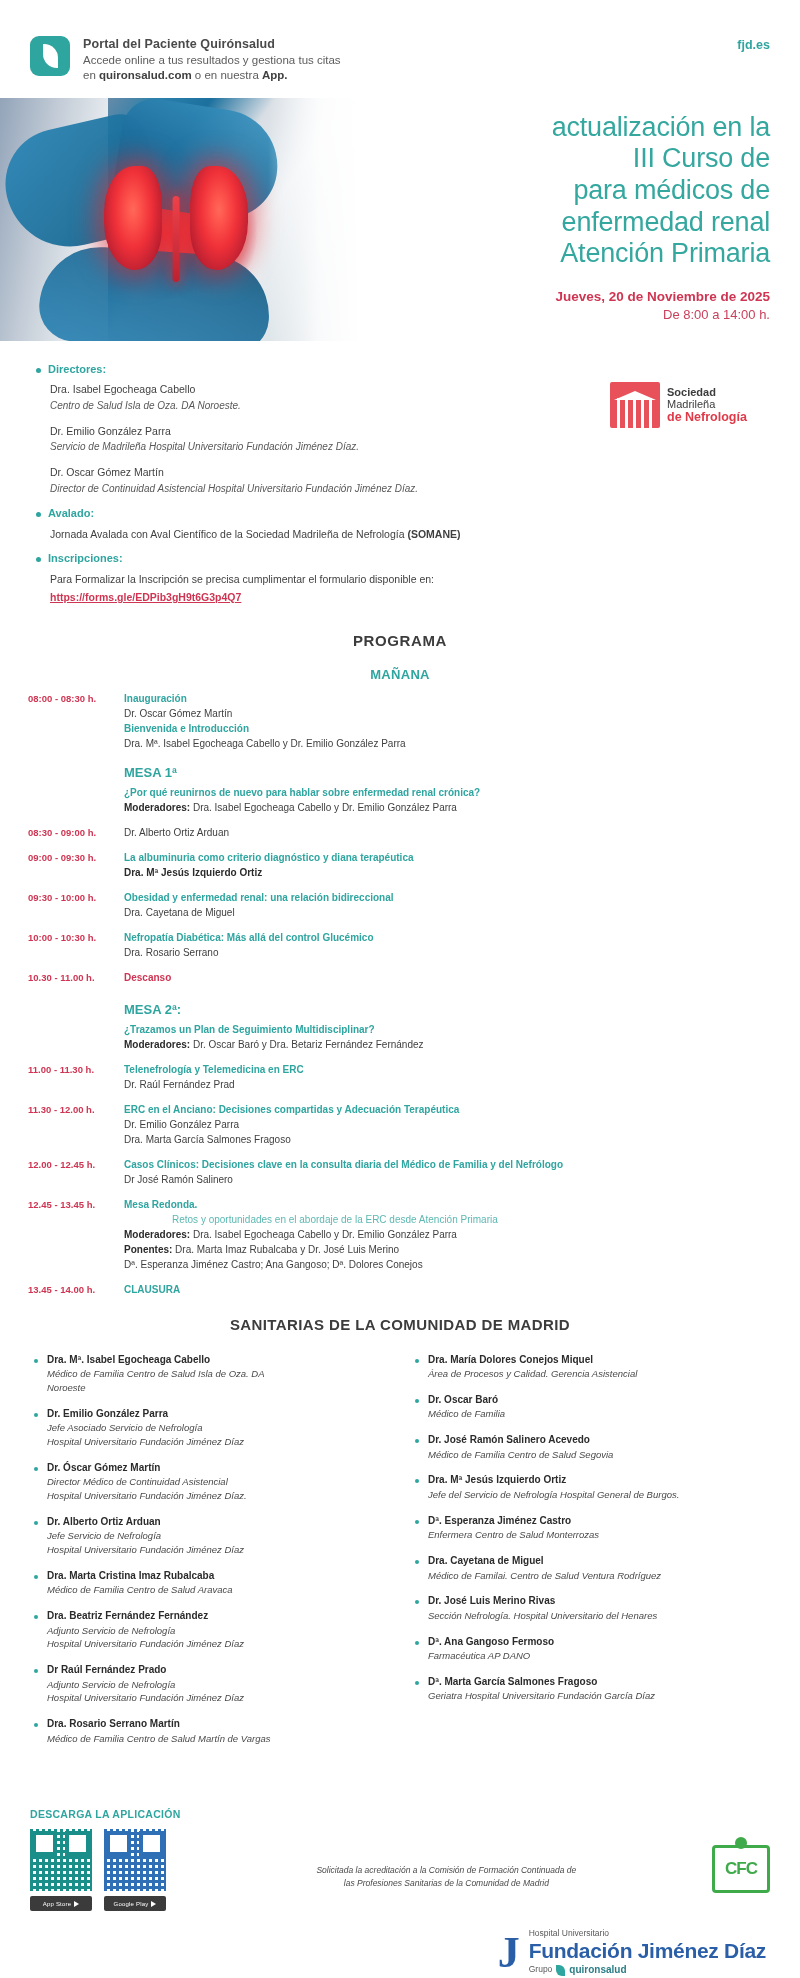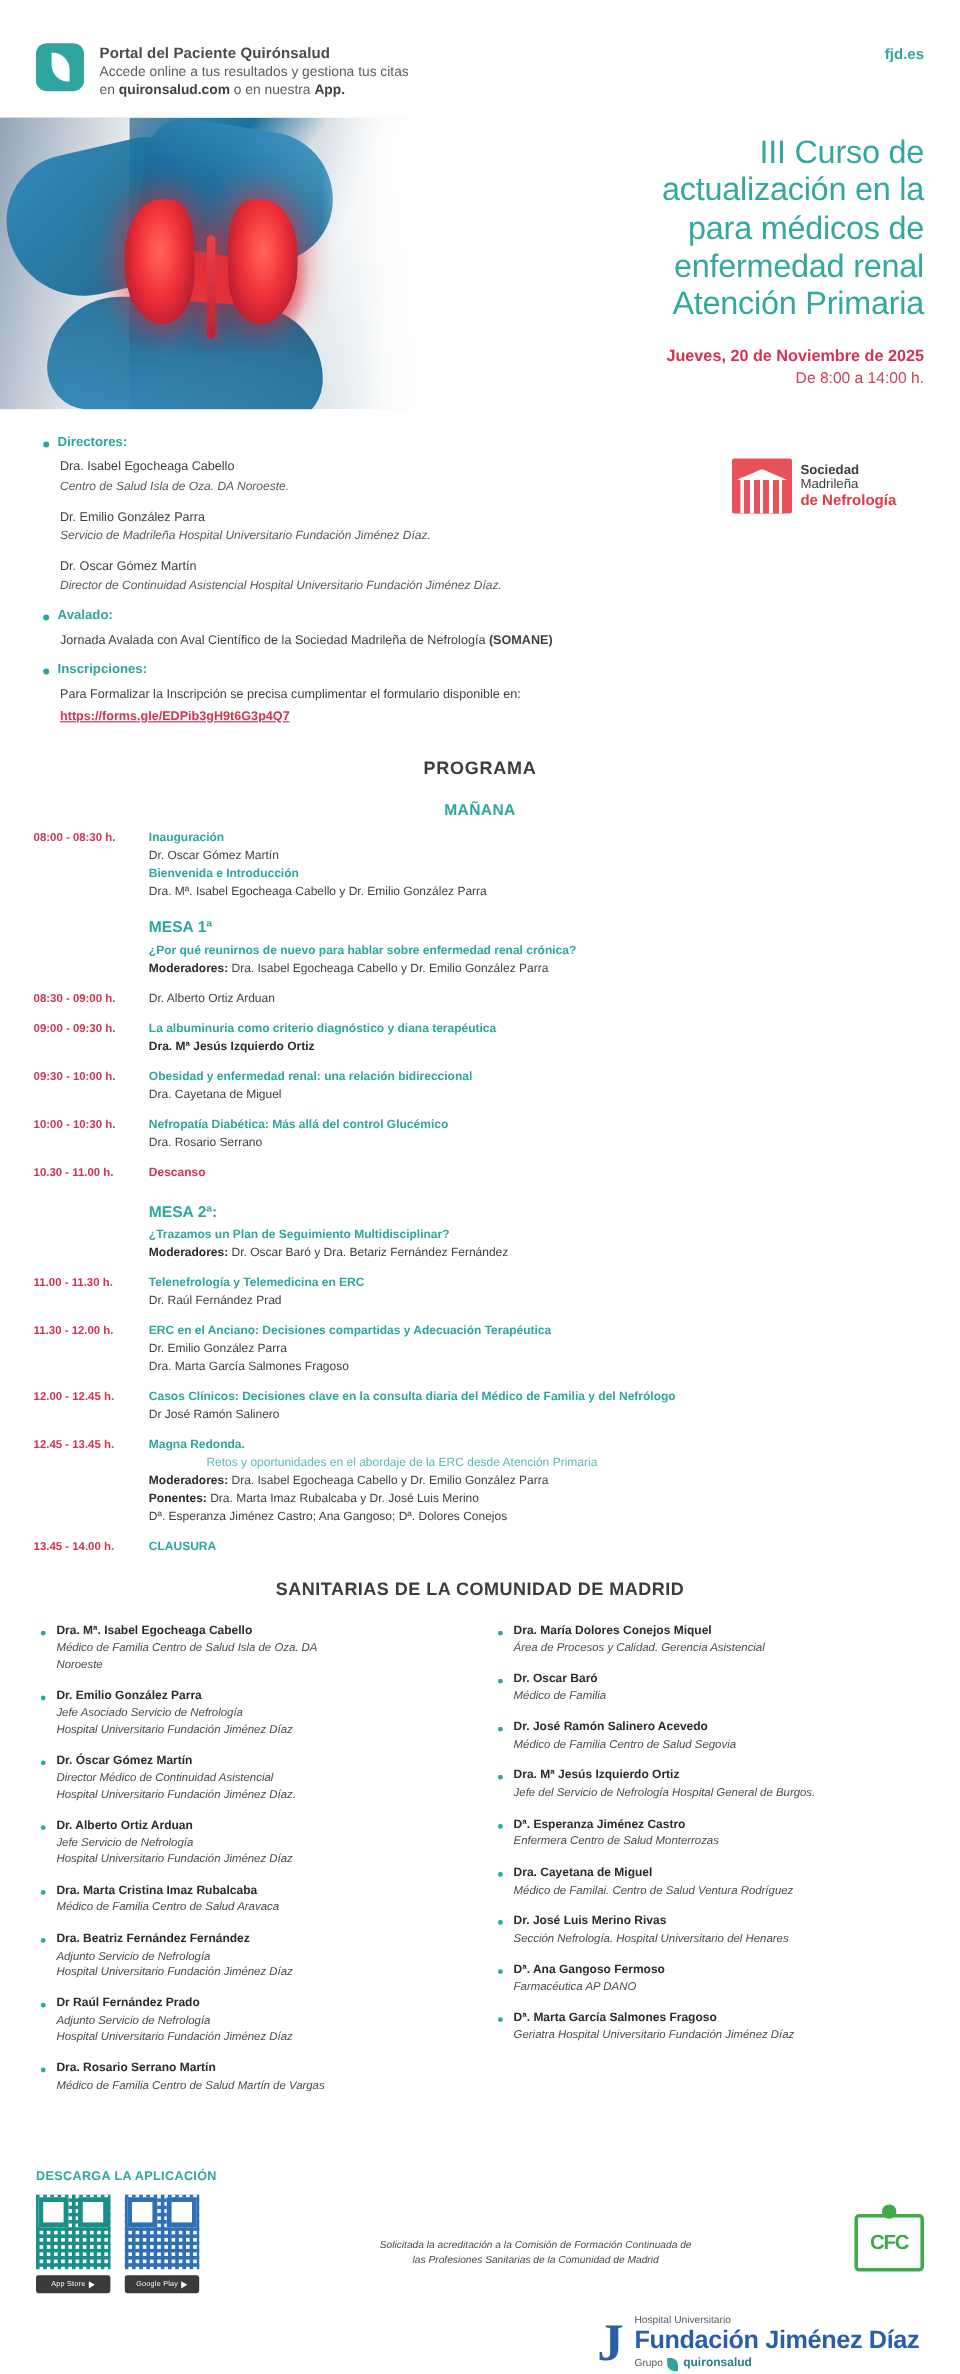--- a/index.html
+++ b/index.html
@@ -275,8 +275,8 @@
     </div>
     <div class="hero-body">
       <div class="hero-title">
+        <div>actualización en la</div>
         <div>III Curso de</div>
-        <div>actualización en la</div>
         <div>para médicos de</div>
         <div>enfermedad renal</div>
         <div>Atención Primaria</div>

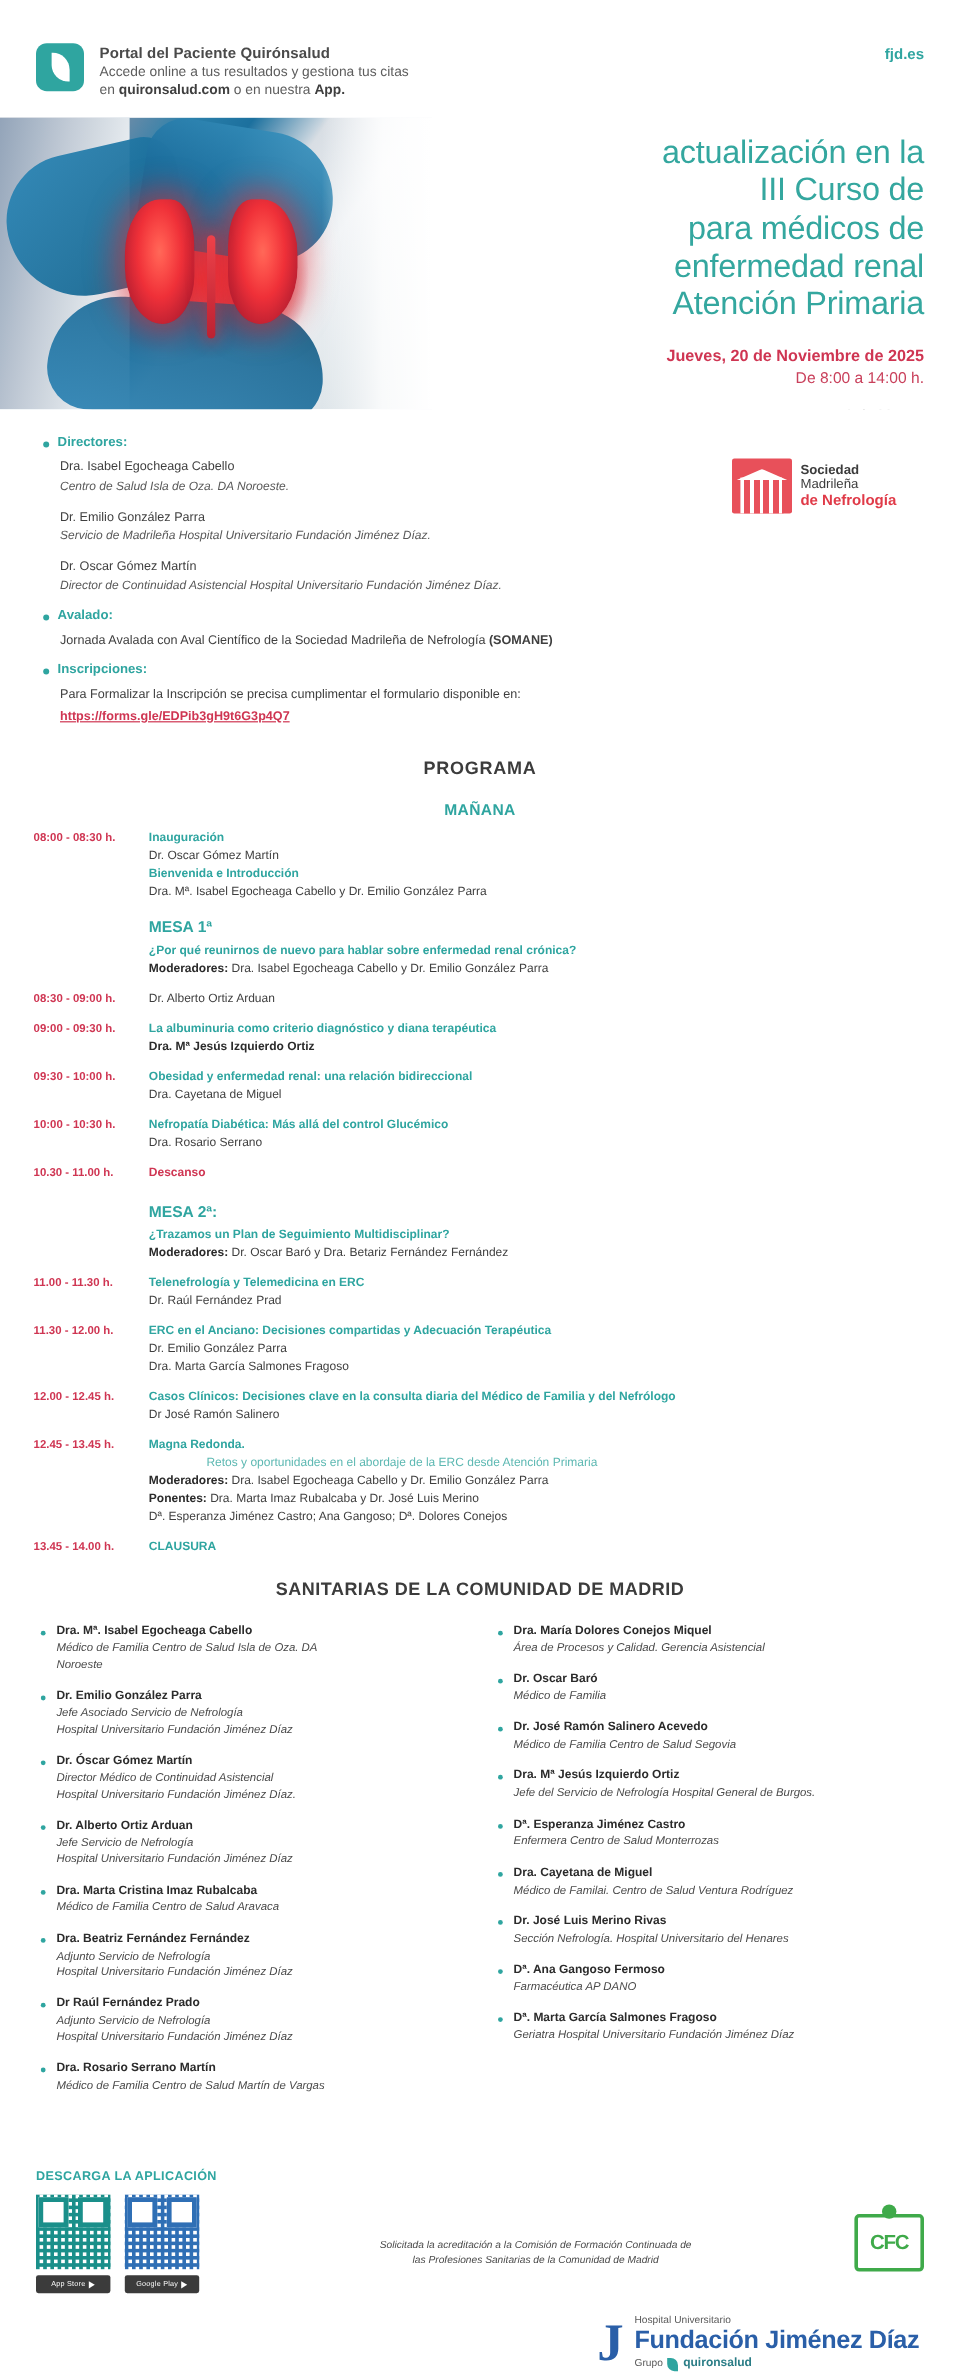--- a/index.html
+++ b/index.html
@@ -426,7 +426,7 @@
     <div class="row">
       <div class="t">12.45 - 13.45 h.</div>
       <div class="c">
-        <div class="hl">Magna Redonda.</div>
+        <div class="hl">Mesa Redonda.</div>
         <div class="sub-light">Retos y oportunidades en el abordaje de la ERC desde Atención Primaria</div>
         <div class="mod"><b>Moderadores:</b><span> Dra. Isabel Egocheaga Cabello y Dr. Emilio González Parra</span></div>
         <div class="mod"><b>Ponentes:</b><span> Dra. Marta Imaz Rubalcaba y Dr. José Luis Merino</span></div>

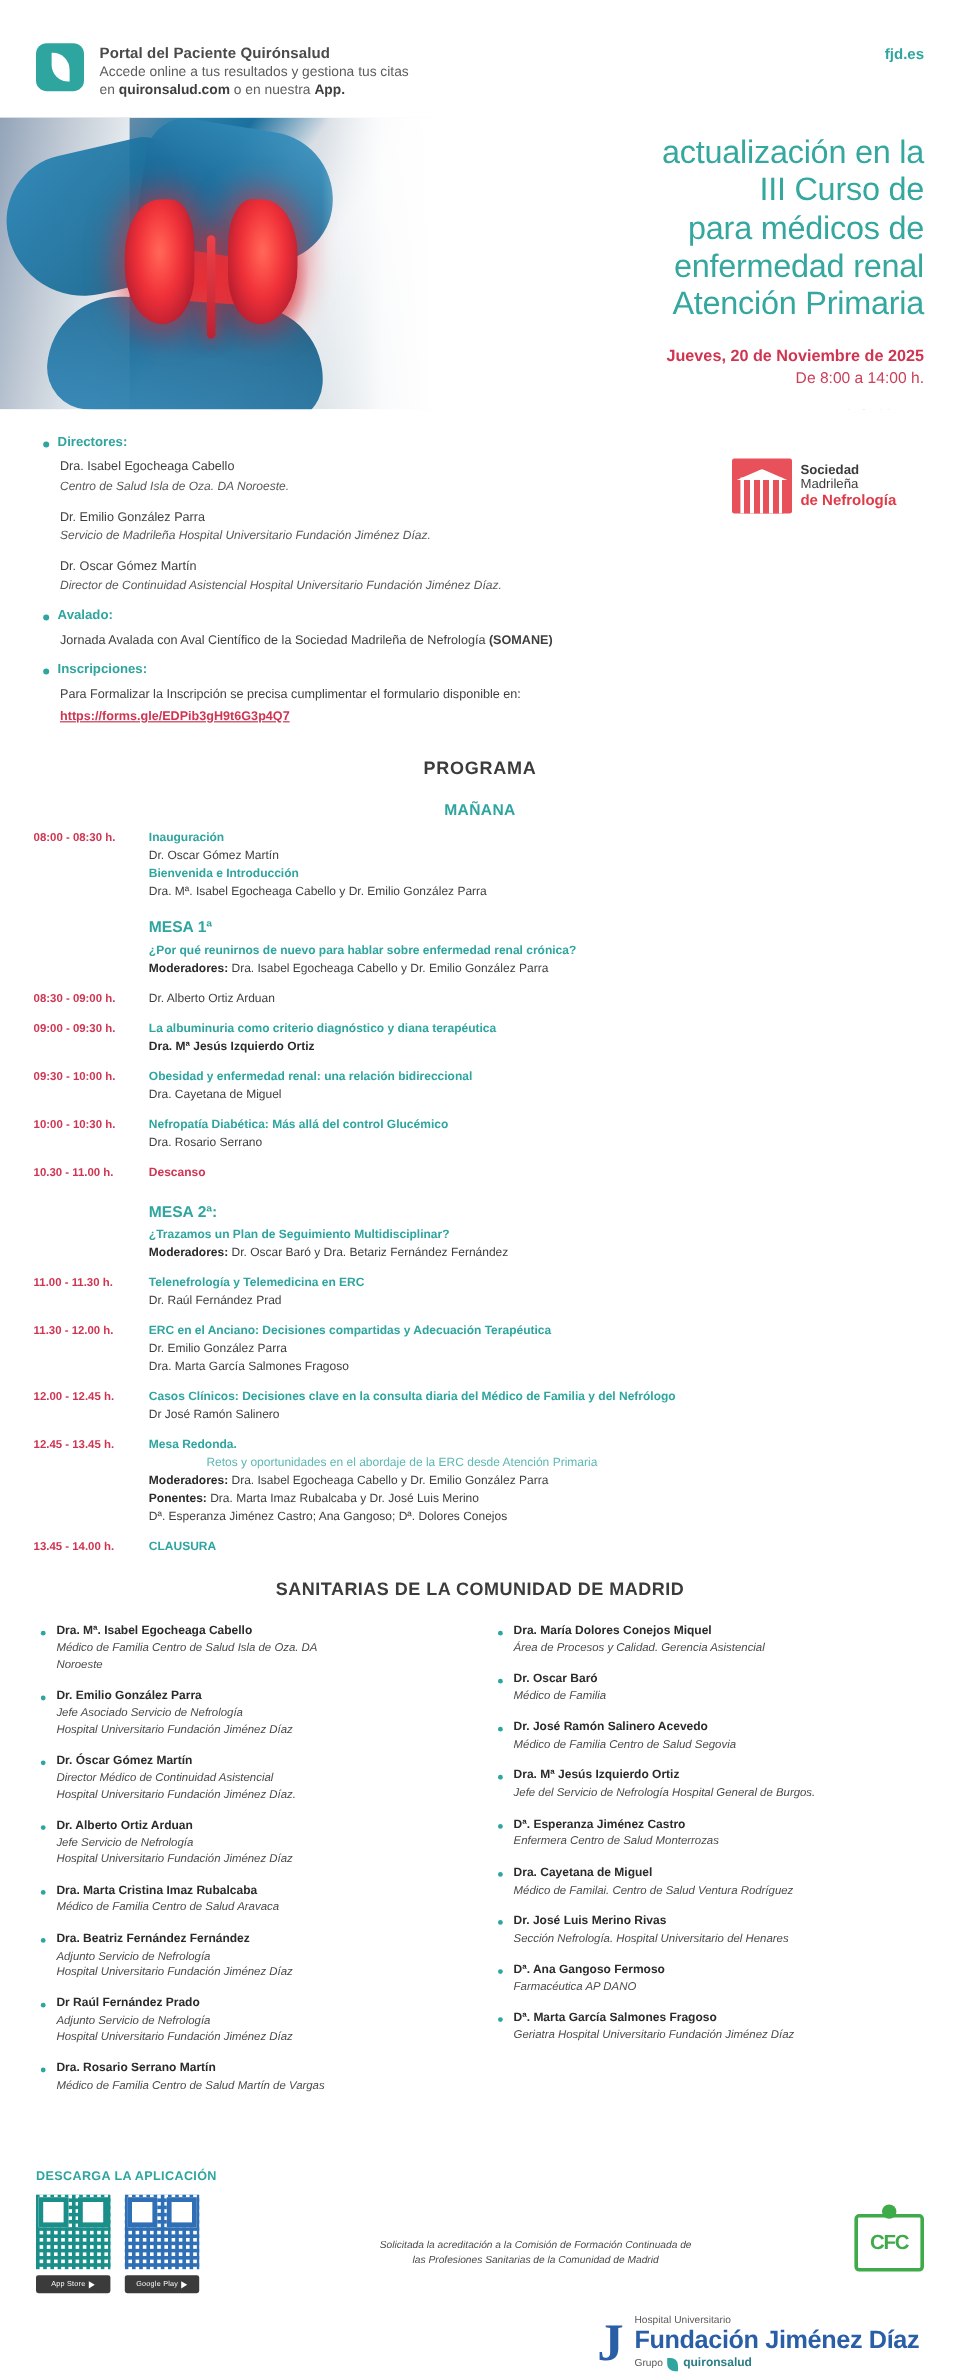--- a/index.html
+++ b/index.html
@@ -590,7 +590,7 @@
         <div class="sp-dot"></div>
         <div class="sp-body">
           <div class="sp-name">Dª. Marta García Salmones Fragoso</div>
-          <div class="sp-role">Geriatra Hospital Universitario Fundación Jiménez Díaz</div>
+          <div class="sp-role">Geriatra Hospital Universitario Fundación García Díaz</div>
         </div>
       </div>
 

